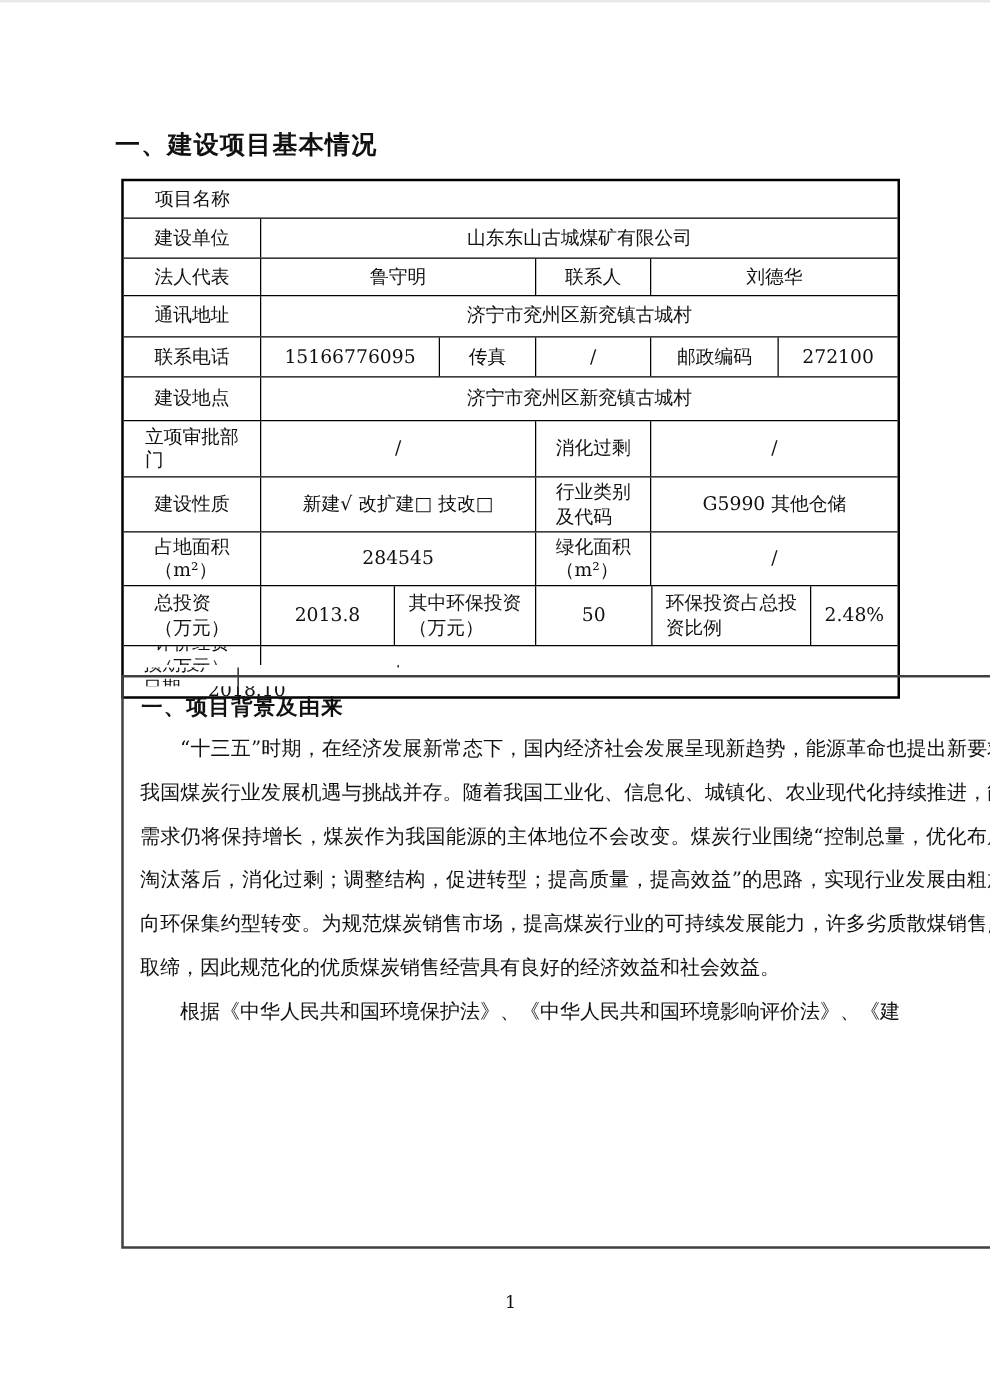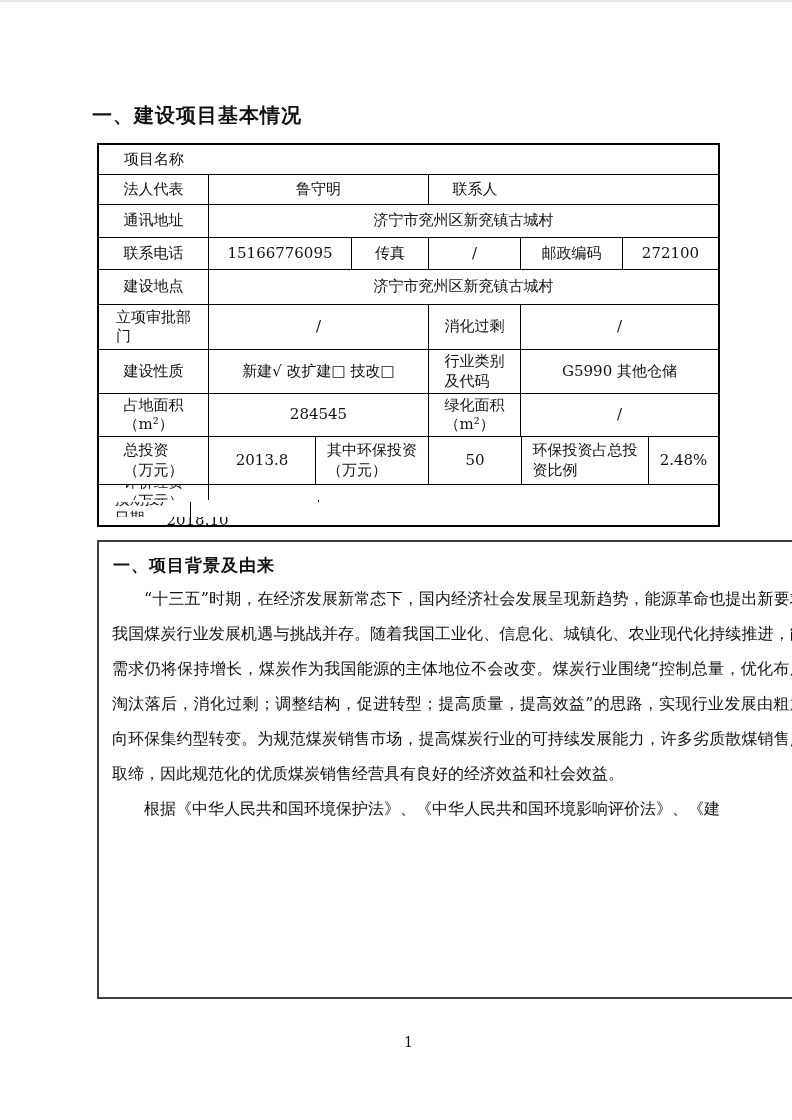--- a/index.html
+++ b/index.html
@@ -81,6 +81,10 @@
       <div class="t-cell w110">项目名称</div>
     </div>
 
+    <div class="t-row h32">
+      <div class="t-cell w110">建设单位</div>
+      <div class="t-cell w509">山东东山古城煤矿有限公司</div>
+    </div>
 
     <div class="t-row h30">
       <div class="t-cell w110">法人代表</div>

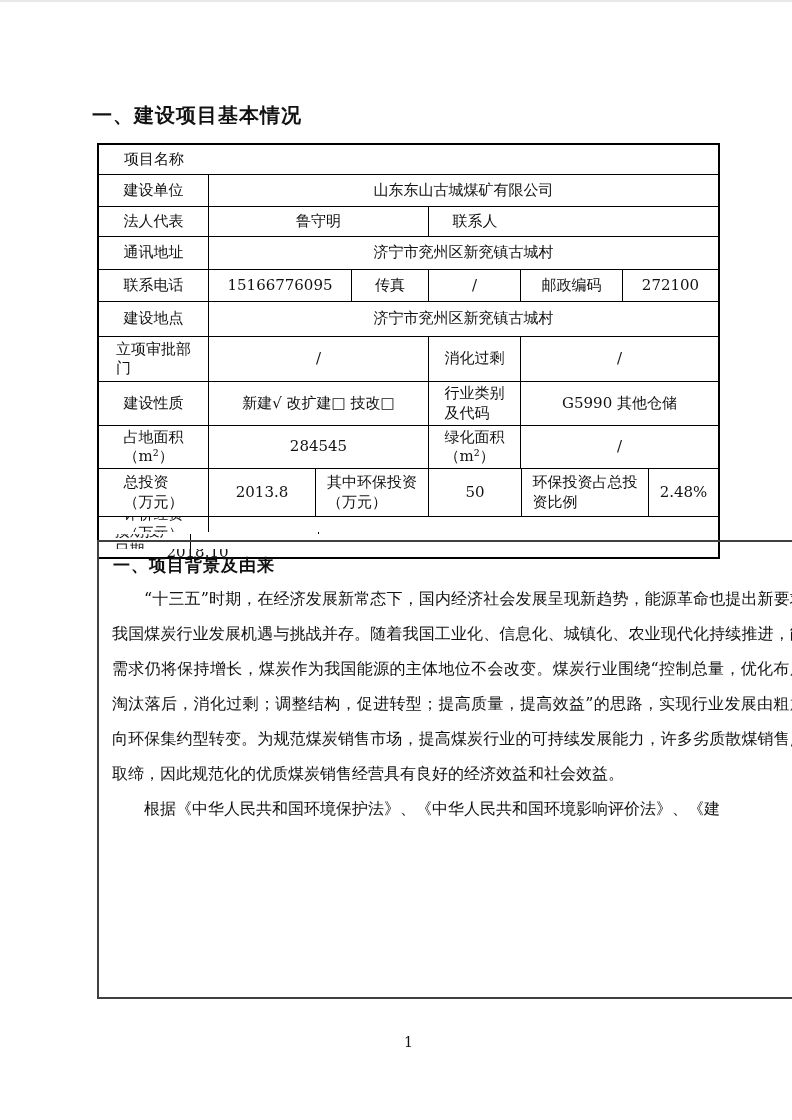--- a/index.html
+++ b/index.html
@@ -90,6 +90,7 @@
       <div class="t-cell w110">法人代表</div>
       <div class="t-cell w220">鲁守明</div>
       <div class="t-cell w92">联系人</div>
+      <div class="t-cell w197">刘德华</div>
     </div>
 
     <div class="t-row h33">

